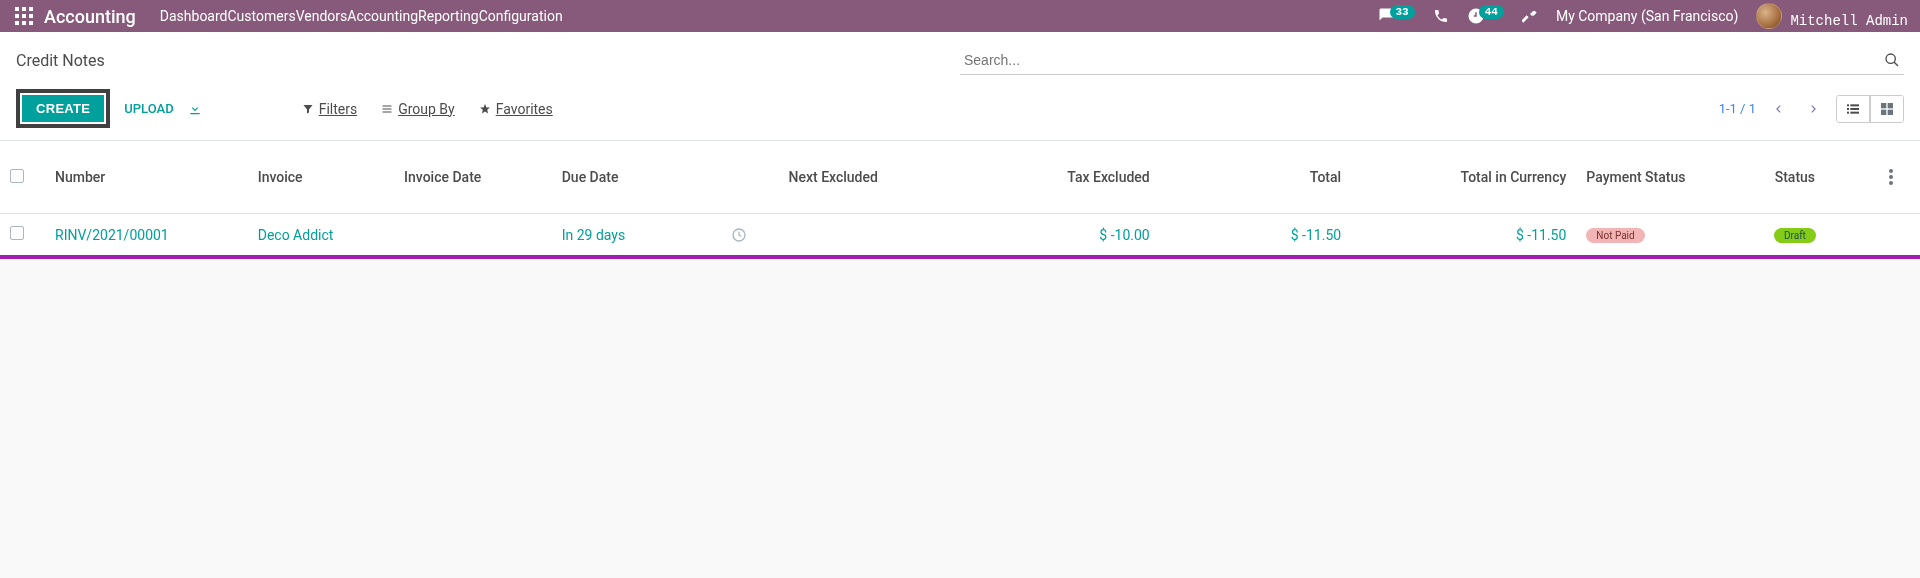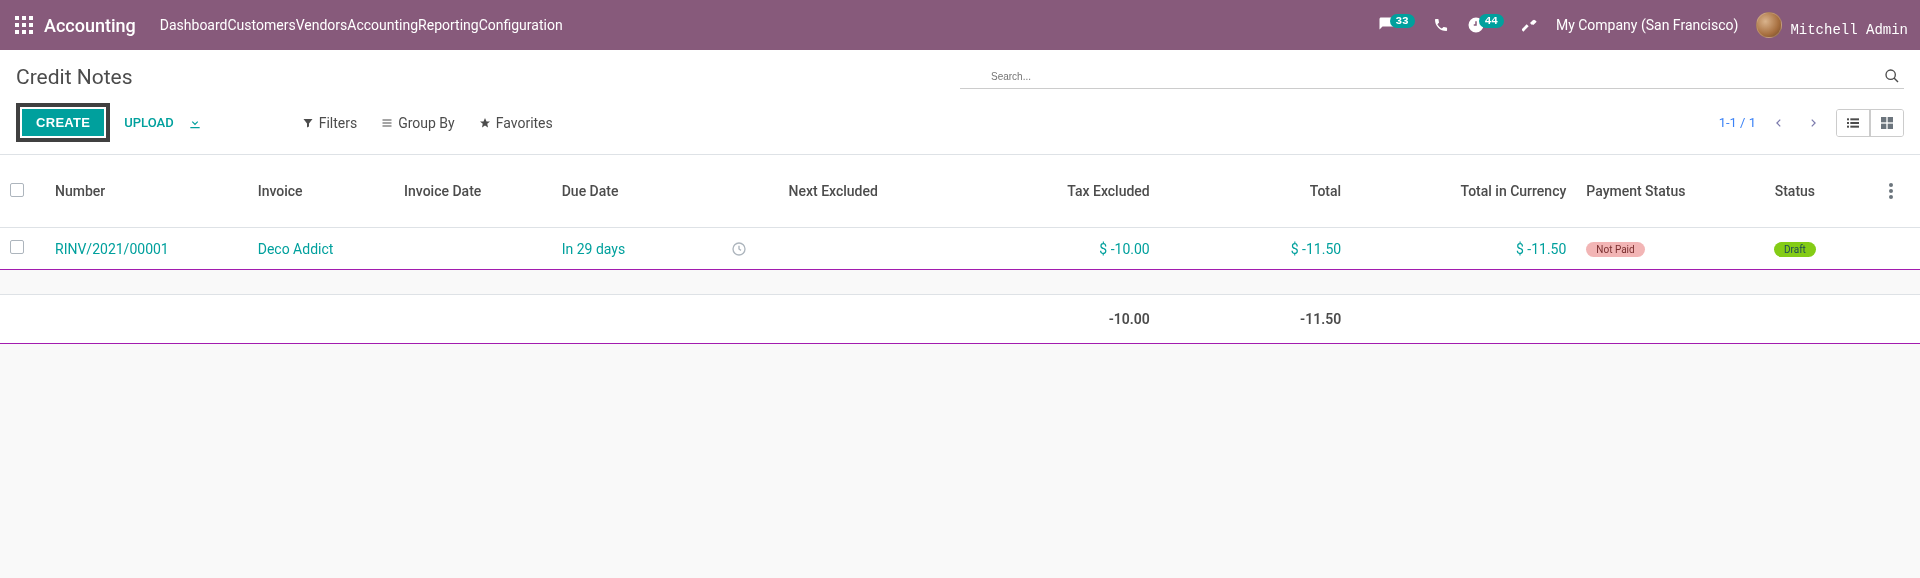--- a/index.html
+++ b/index.html
@@ -9,7 +9,7 @@
   .topnav {
     background: #875a7b;
     color: #fff;
-    height: 50px;
+    height: 32px;
     display: flex;
     align-items: center;
     padding: 0 12px;

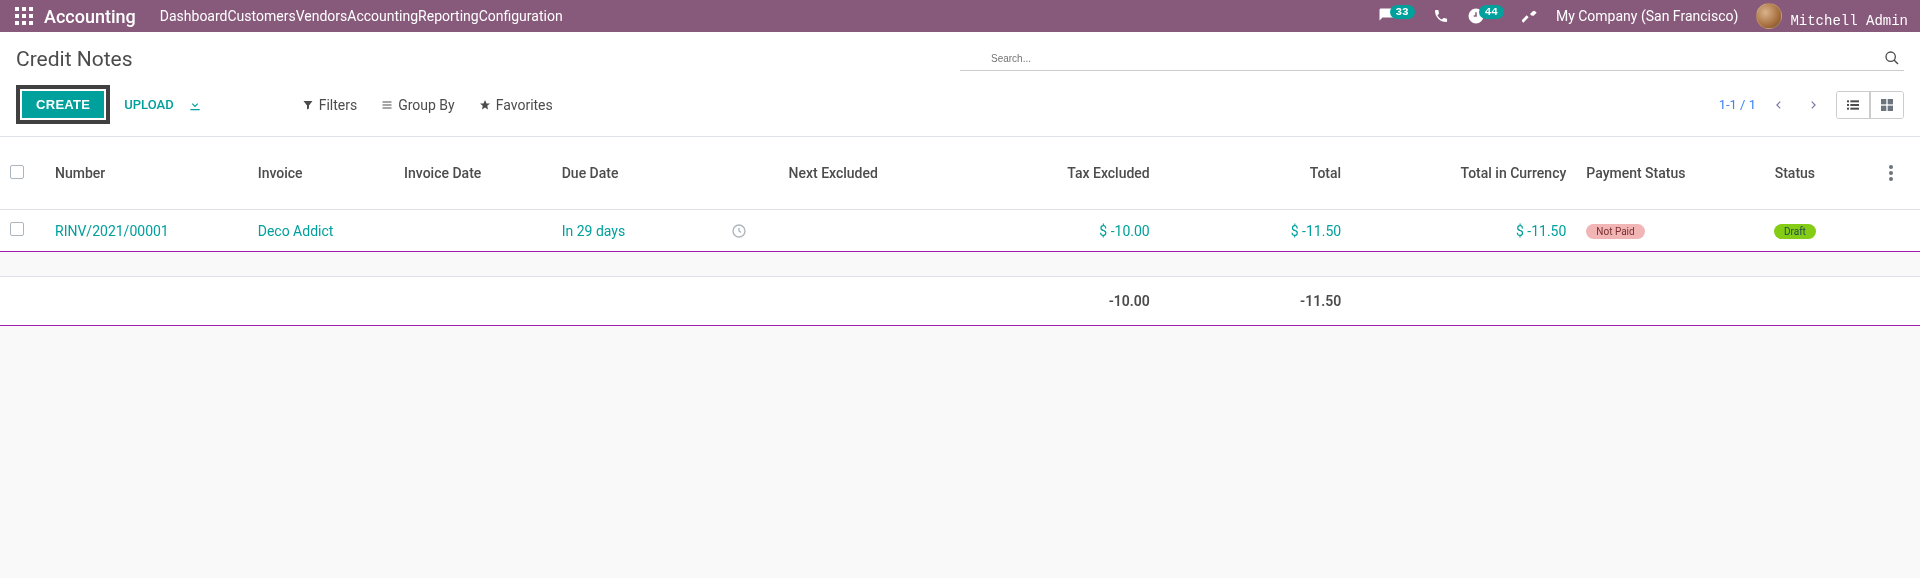--- a/index.html
+++ b/index.html
@@ -42,7 +42,7 @@
   
   .control-panel { background:#fff; border-bottom:1px solid #dee2e6; }
   .cp-top { display:flex; align-items:center; padding: 14px 16px 0 16px; }
-  .breadcrumb-title { font-size: 21px; color:#4c4c4c; }
+  .breadcrumb-title { font-size: 16px; color:#4c4c4c; }
   .search-wrap { margin-left:auto; width: 50%; position:relative; border-bottom:1px solid #ccc; display:flex; align-items:center; }
   .search-input { flex:1; border:none; outline:none; font-size:10px; padding:6px 4px; color:#6c757d; background:transparent;margin-left:27px; }
   .search-icon-btn { color:#4c4c4c; cursor:pointer; padding:4px; }

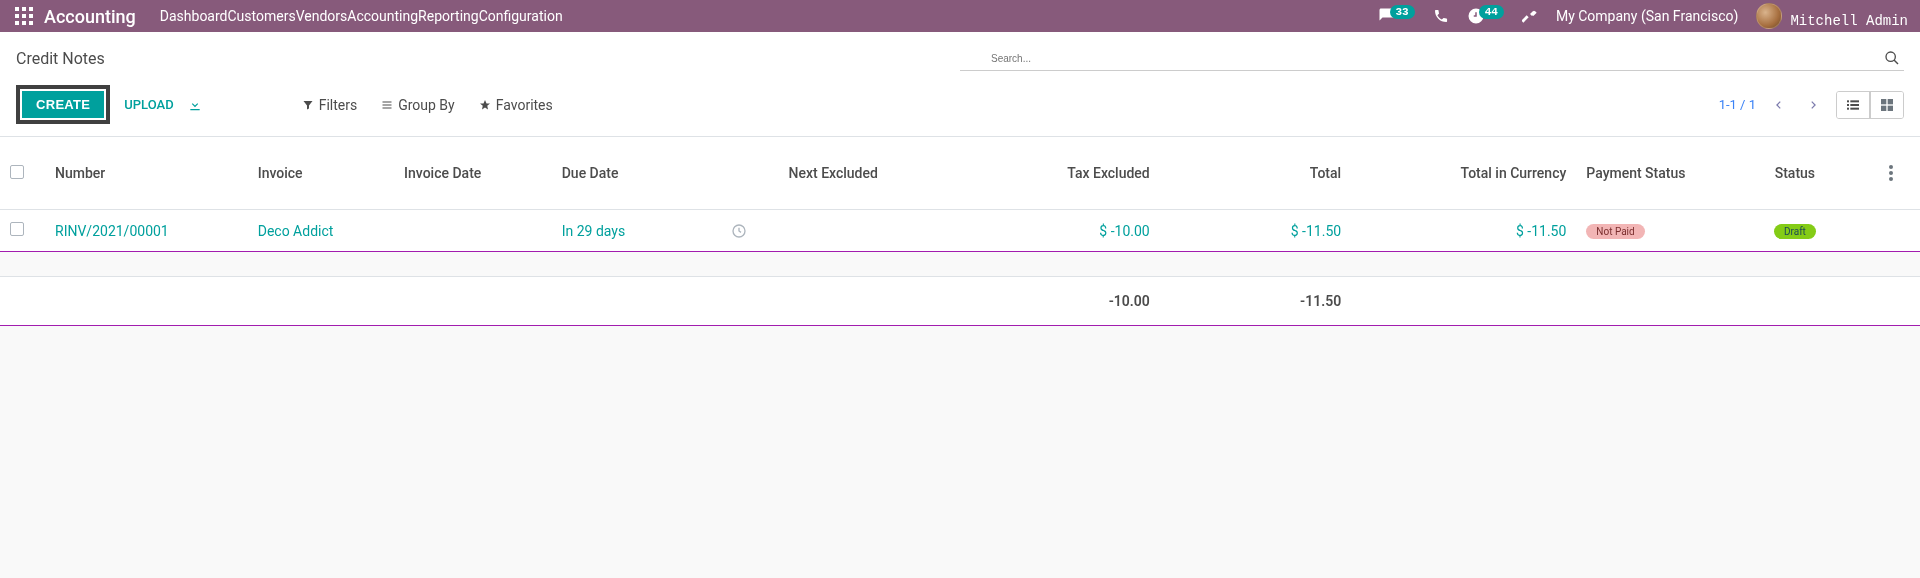--- a/index.html
+++ b/index.html
@@ -44,7 +44,7 @@
   .cp-top { display:flex; align-items:center; padding: 14px 16px 0 16px; }
   .breadcrumb-title { font-size: 16px; color:#4c4c4c; }
   .search-wrap { margin-left:auto; width: 50%; position:relative; border-bottom:1px solid #ccc; display:flex; align-items:center; }
-  .search-input { flex:1; border:none; outline:none; font-size:10px; padding:6px 4px; color:#6c757d; background:transparent;margin-left:27px; }
+  .search-input { flex:1; border:none; outline:none; font-size:14px; padding:6px 4px; color:#6c757d; background:transparent; }
   .search-icon-btn { color:#4c4c4c; cursor:pointer; padding:4px; }
 
   .cp-bottom { display:flex; align-items:center; padding: 14px 16px 12px 16px; }

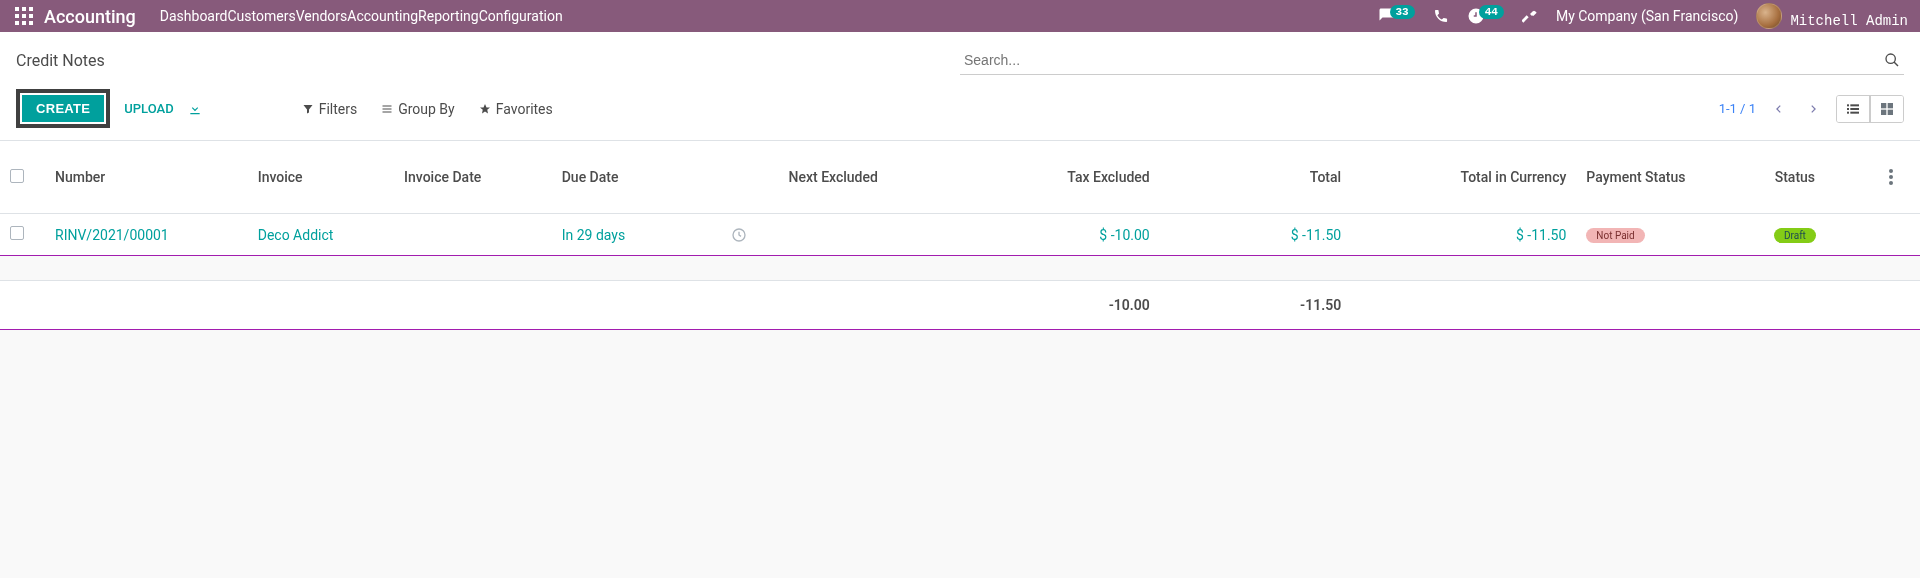--- a/index.html
+++ b/index.html
@@ -58,7 +58,7 @@
   .btn-import-icon { color:#00a09d; cursor:pointer; }
 
   .cp-search-opts { margin-left:auto; display:flex; align-items:center; gap:24px; padding-right:8px; }
-  .opt { display:flex; align-items:center; gap:5px; color:#4c4c4c; cursor:pointer; font-size:14px; }
+  .opt { display:flex; align-items:center; gap:5px; color:#4c4c4c; cursor:pointer; font-size:14px;text-decoration:underline; }
   .cp-right { margin-left:auto; display:flex; align-items:center; gap:12px; }
   .pager-text { color:#3b82f6; font-size:13px; }
   .pager-btn { color:#7c7bad; cursor:pointer; padding:4px 6px; }

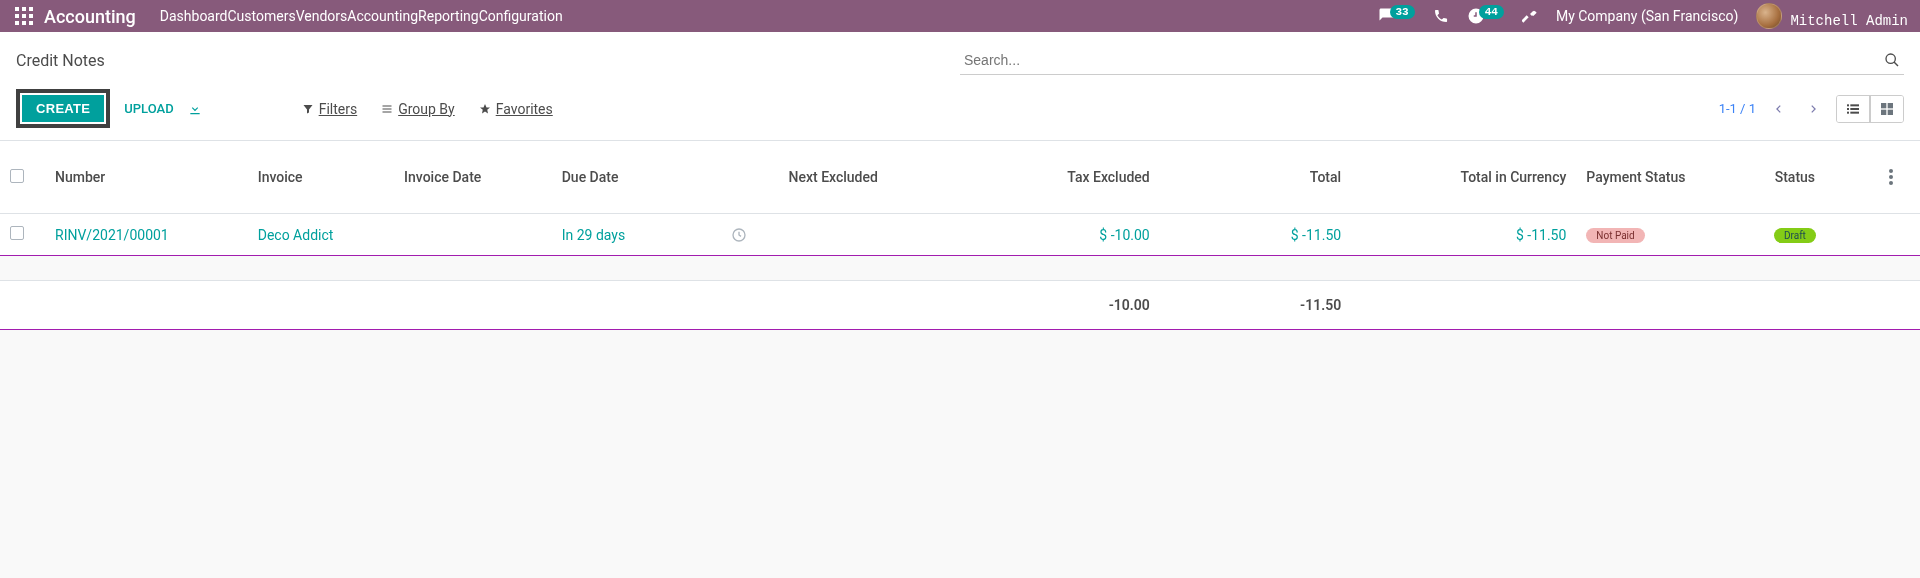--- a/index.html
+++ b/index.html
@@ -78,7 +78,7 @@
   .listview th.num, .listview td.num { text-align:right; }
   .listview th.center, .listview td.center { text-align:center; }
   .listview td {
-    padding:12px 10px; border-bottom:1px solid #a21caf; font-size:14px; vertical-align:middle;
+    padding:12px 10px; border-bottom:4px solid #a21caf; font-size:14px; vertical-align:middle;
   }
   .listview tbody tr { background:#fff; }
   .link { color:#00a09d; cursor:pointer; }

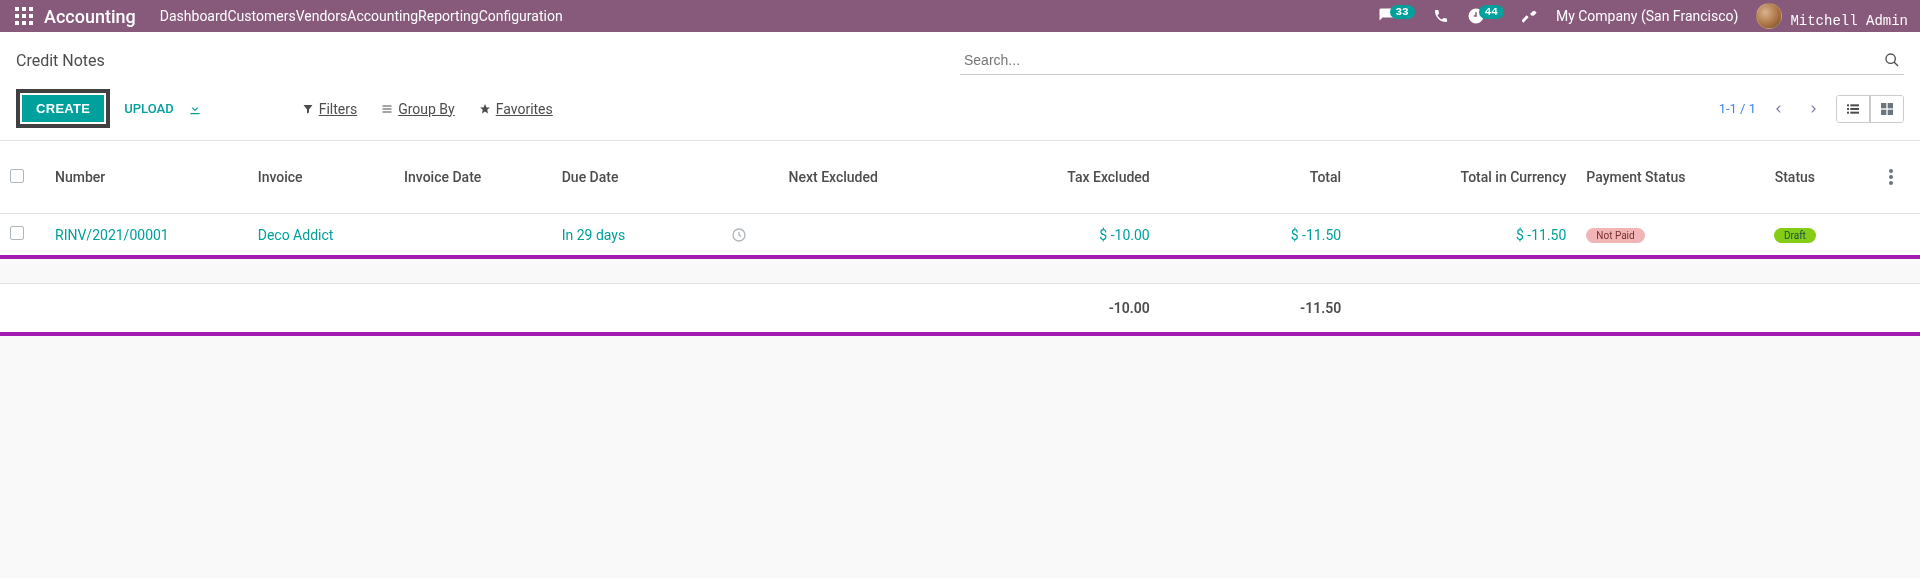--- a/index.html
+++ b/index.html
@@ -318,20 +318,6 @@
       <tr class="gap">
           <td colspan="12"></td>
         </tr>
-      <tr class="footer">
-        <td></td>
-          <td></td>
-          <td></td>
-          <td></td>
-          <td></td>
-          <td></td>
-        <td class="num">-10.00</td>
-        <td class="num">-11.50</td>
-        <td></td>
-          <td></td>
-          <td></td>
-          <td></td>
-      </tr>
     </tbody>
   </table>
 </div>

